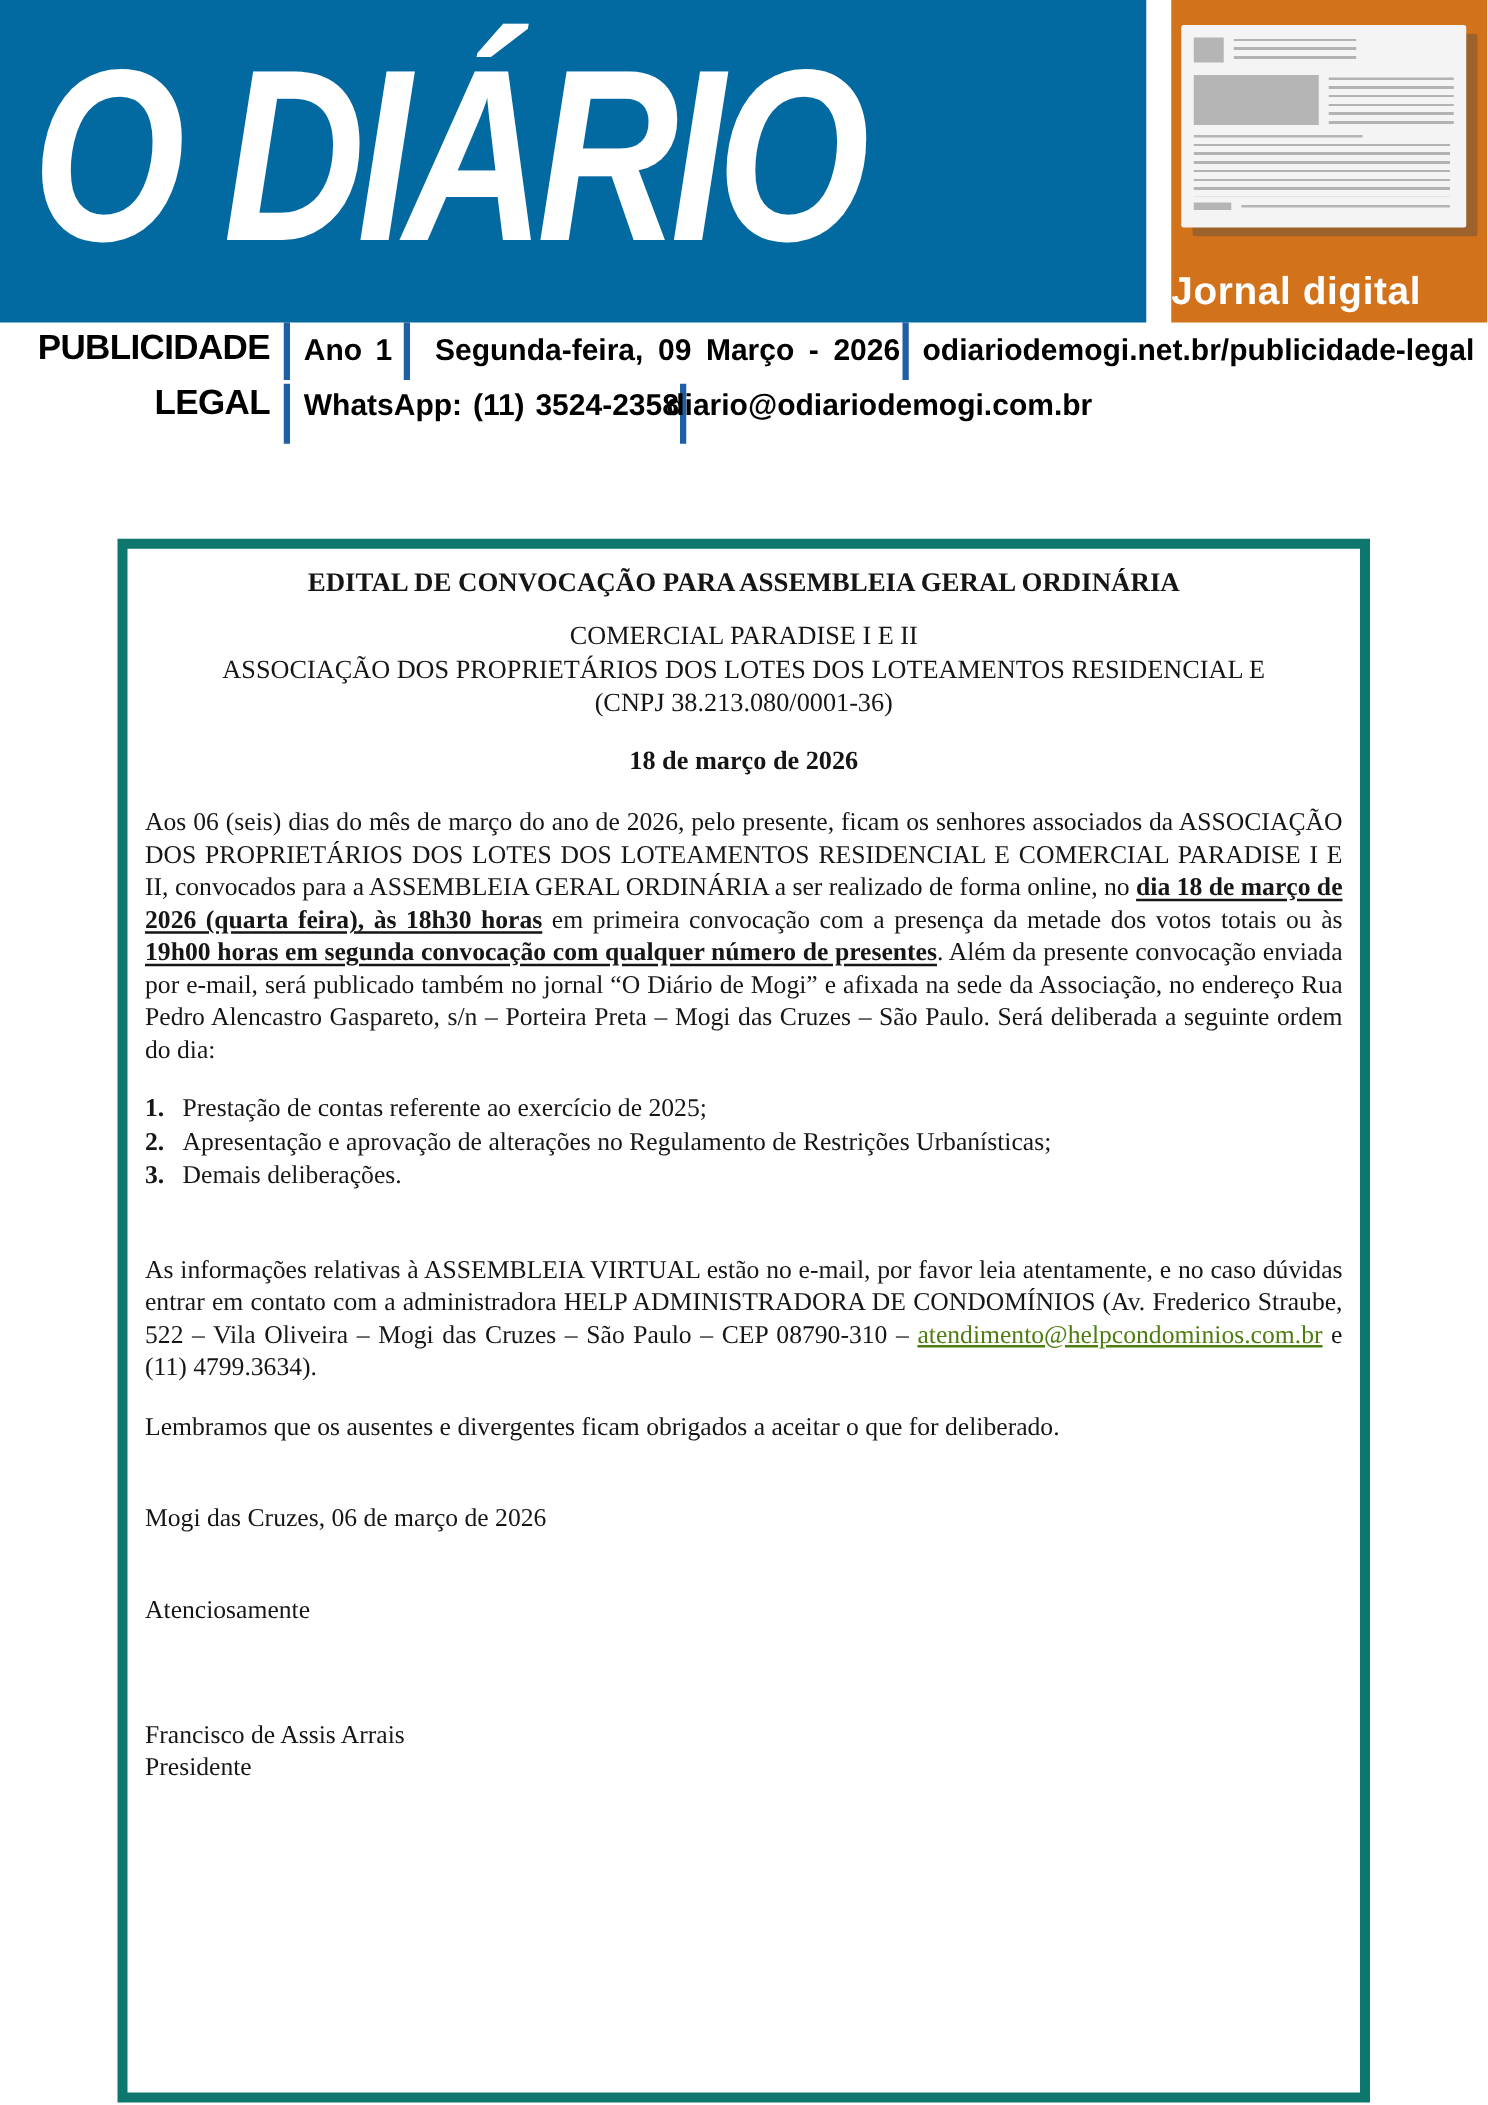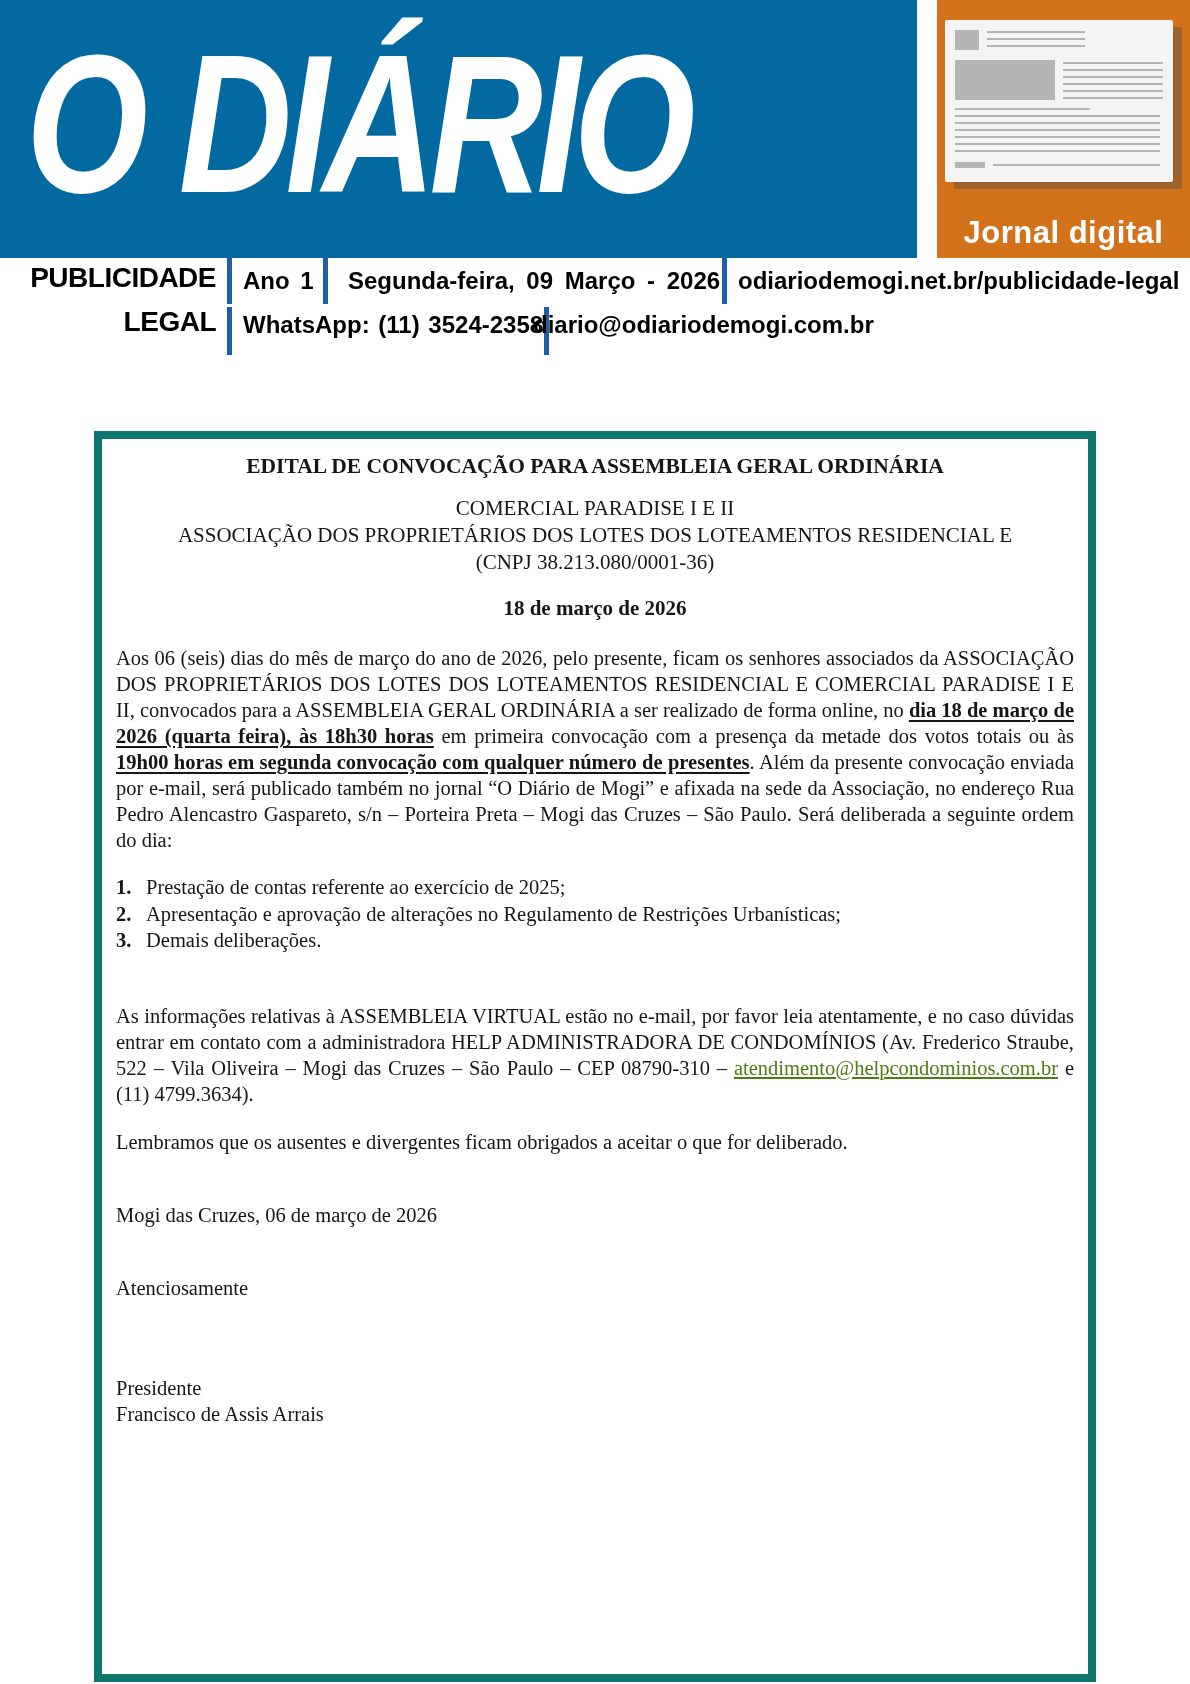--- a/index.html
+++ b/index.html
@@ -16,7 +16,7 @@
             border-radius:2px;box-shadow:9px 7px 0 rgba(70,70,70,0.38);}
   .ni{position:absolute;background:#b5b5b5;}
   .ni-lines{position:absolute;background:repeating-linear-gradient(to bottom,#b3b3b3 0 2px,transparent 2px 7px);}
-  .digital-label{position:absolute;bottom:7px;left:0;width:100%;text-align:center;color:#fff;
+  .digital-label{position:absolute;bottom:7px;left:0;width:100%;color:#fff;
                  font-weight:800;font-size:31px;letter-spacing:0.5px;}
 
   

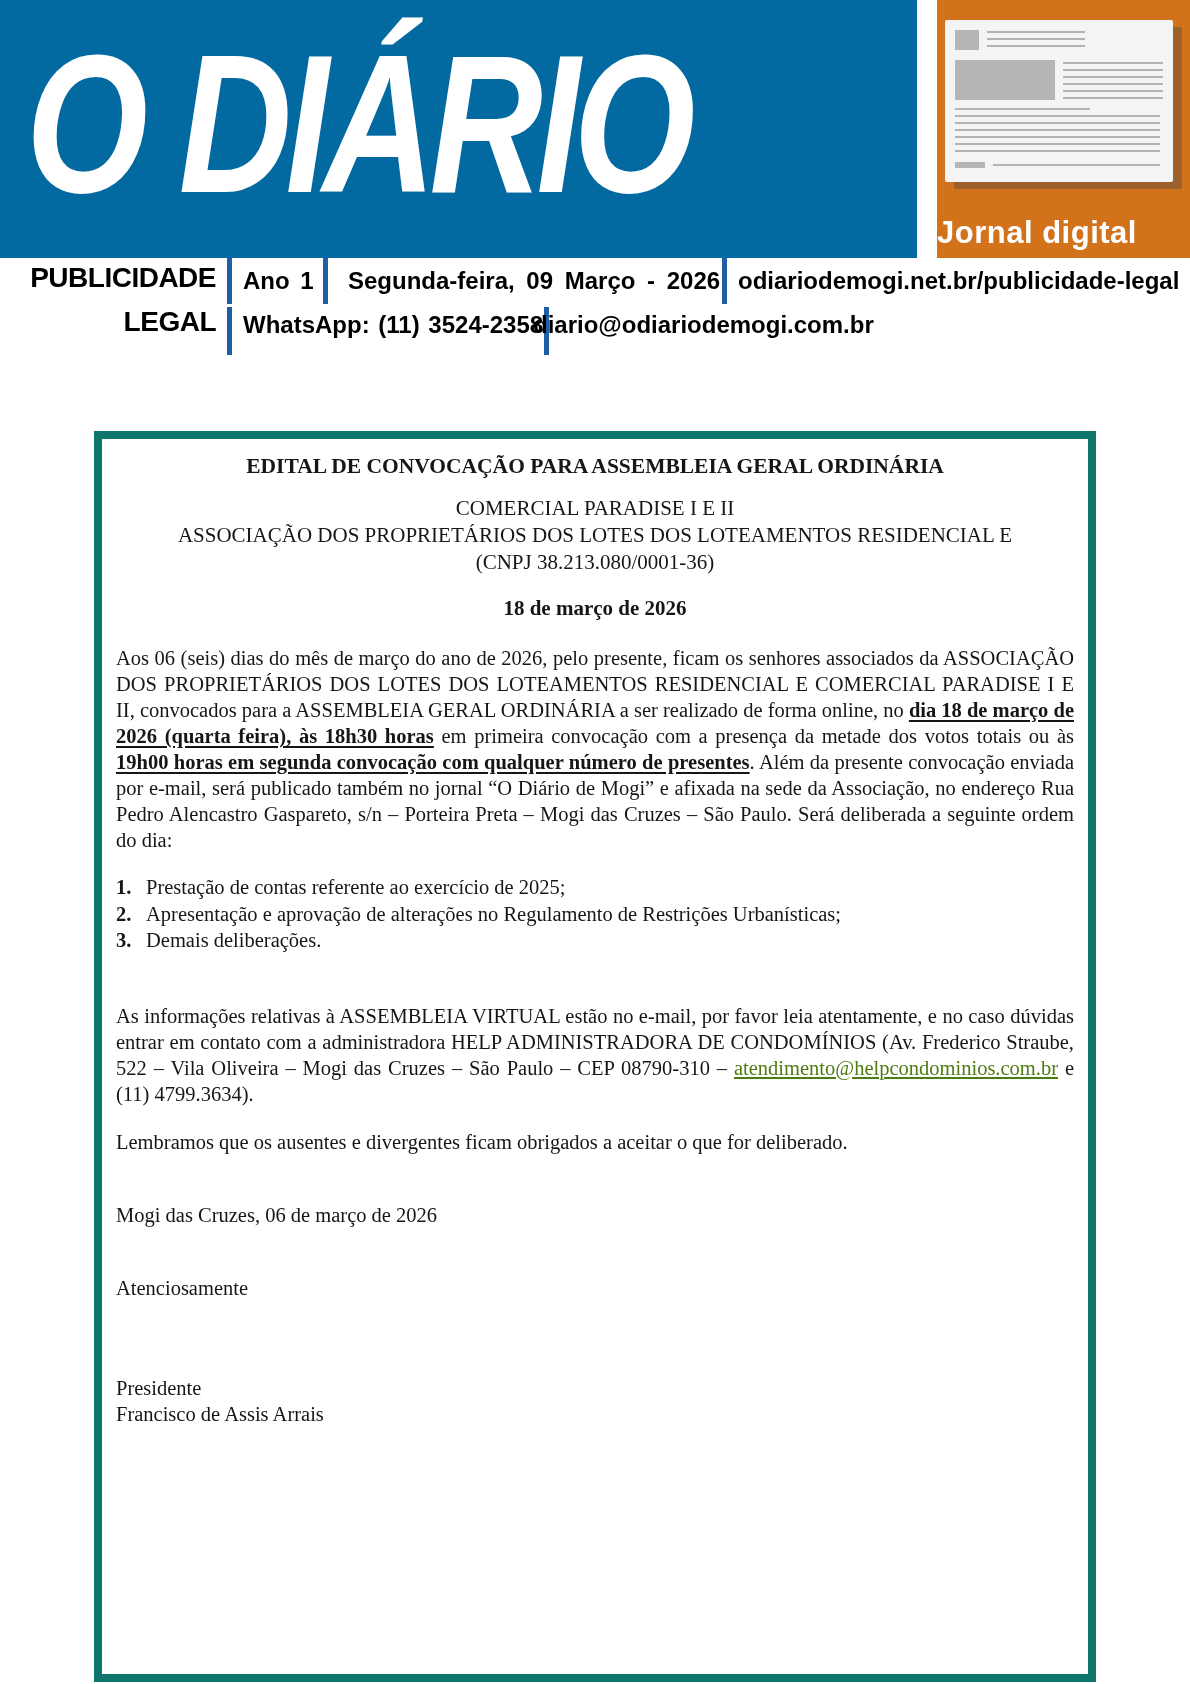--- a/index.html
+++ b/index.html
@@ -130,8 +130,8 @@
     <div class="closing">Atenciosamente</div>
 
     <div class="sig">
+      <div>Francisco de Assis Arrais</div>
       <div>Presidente</div>
-      <div>Francisco de Assis Arrais</div>
     </div>
   </div>
 

